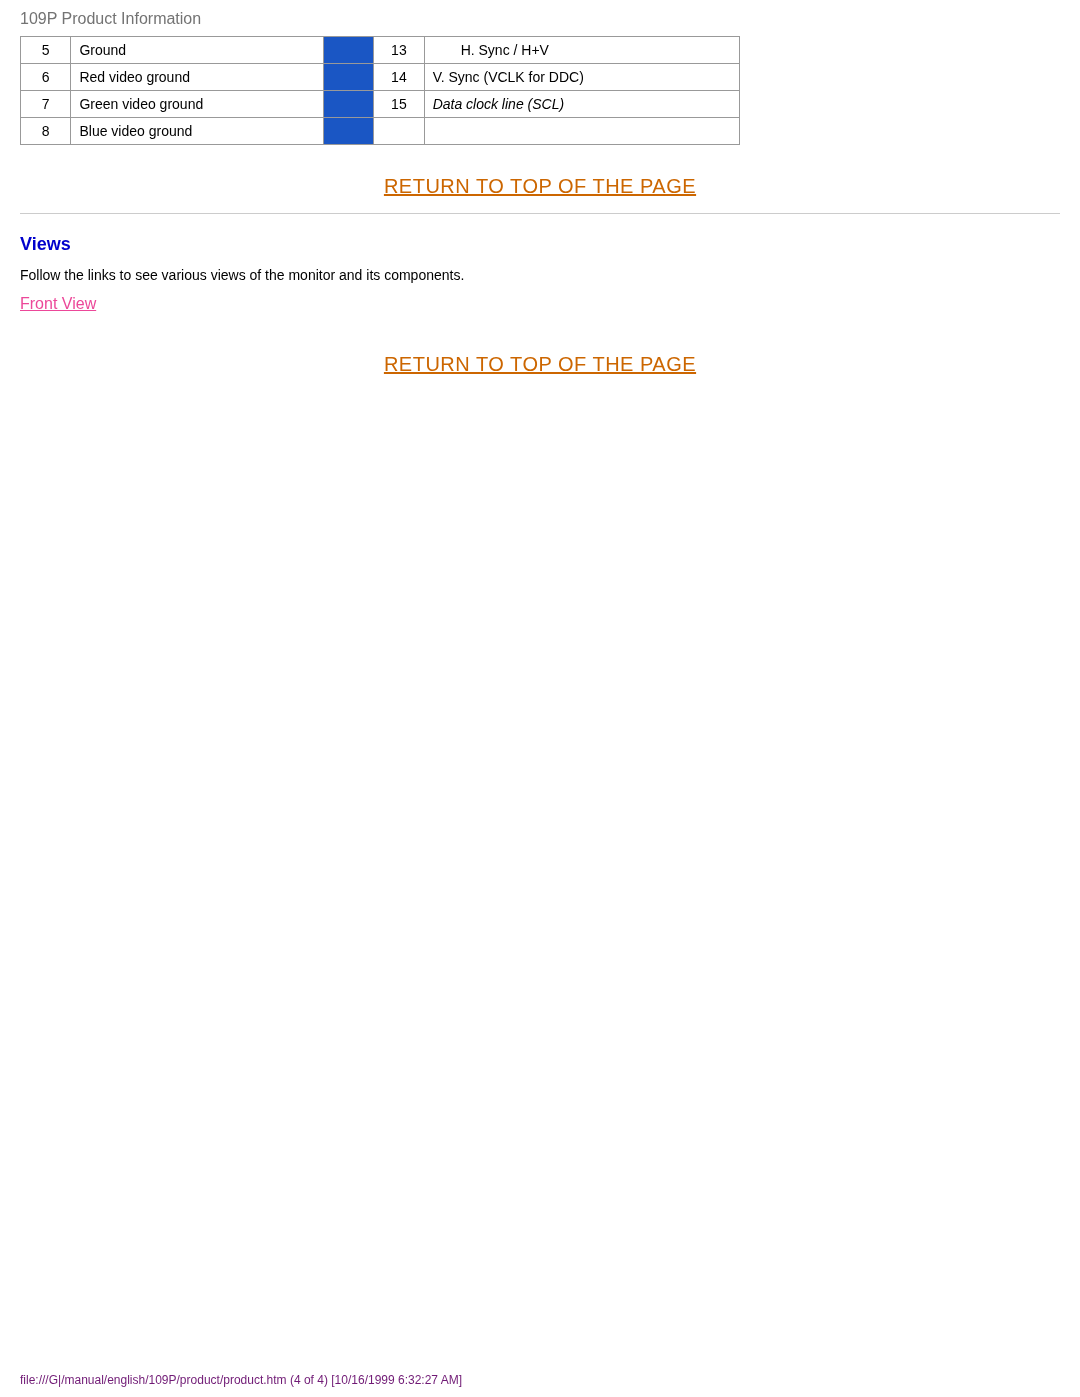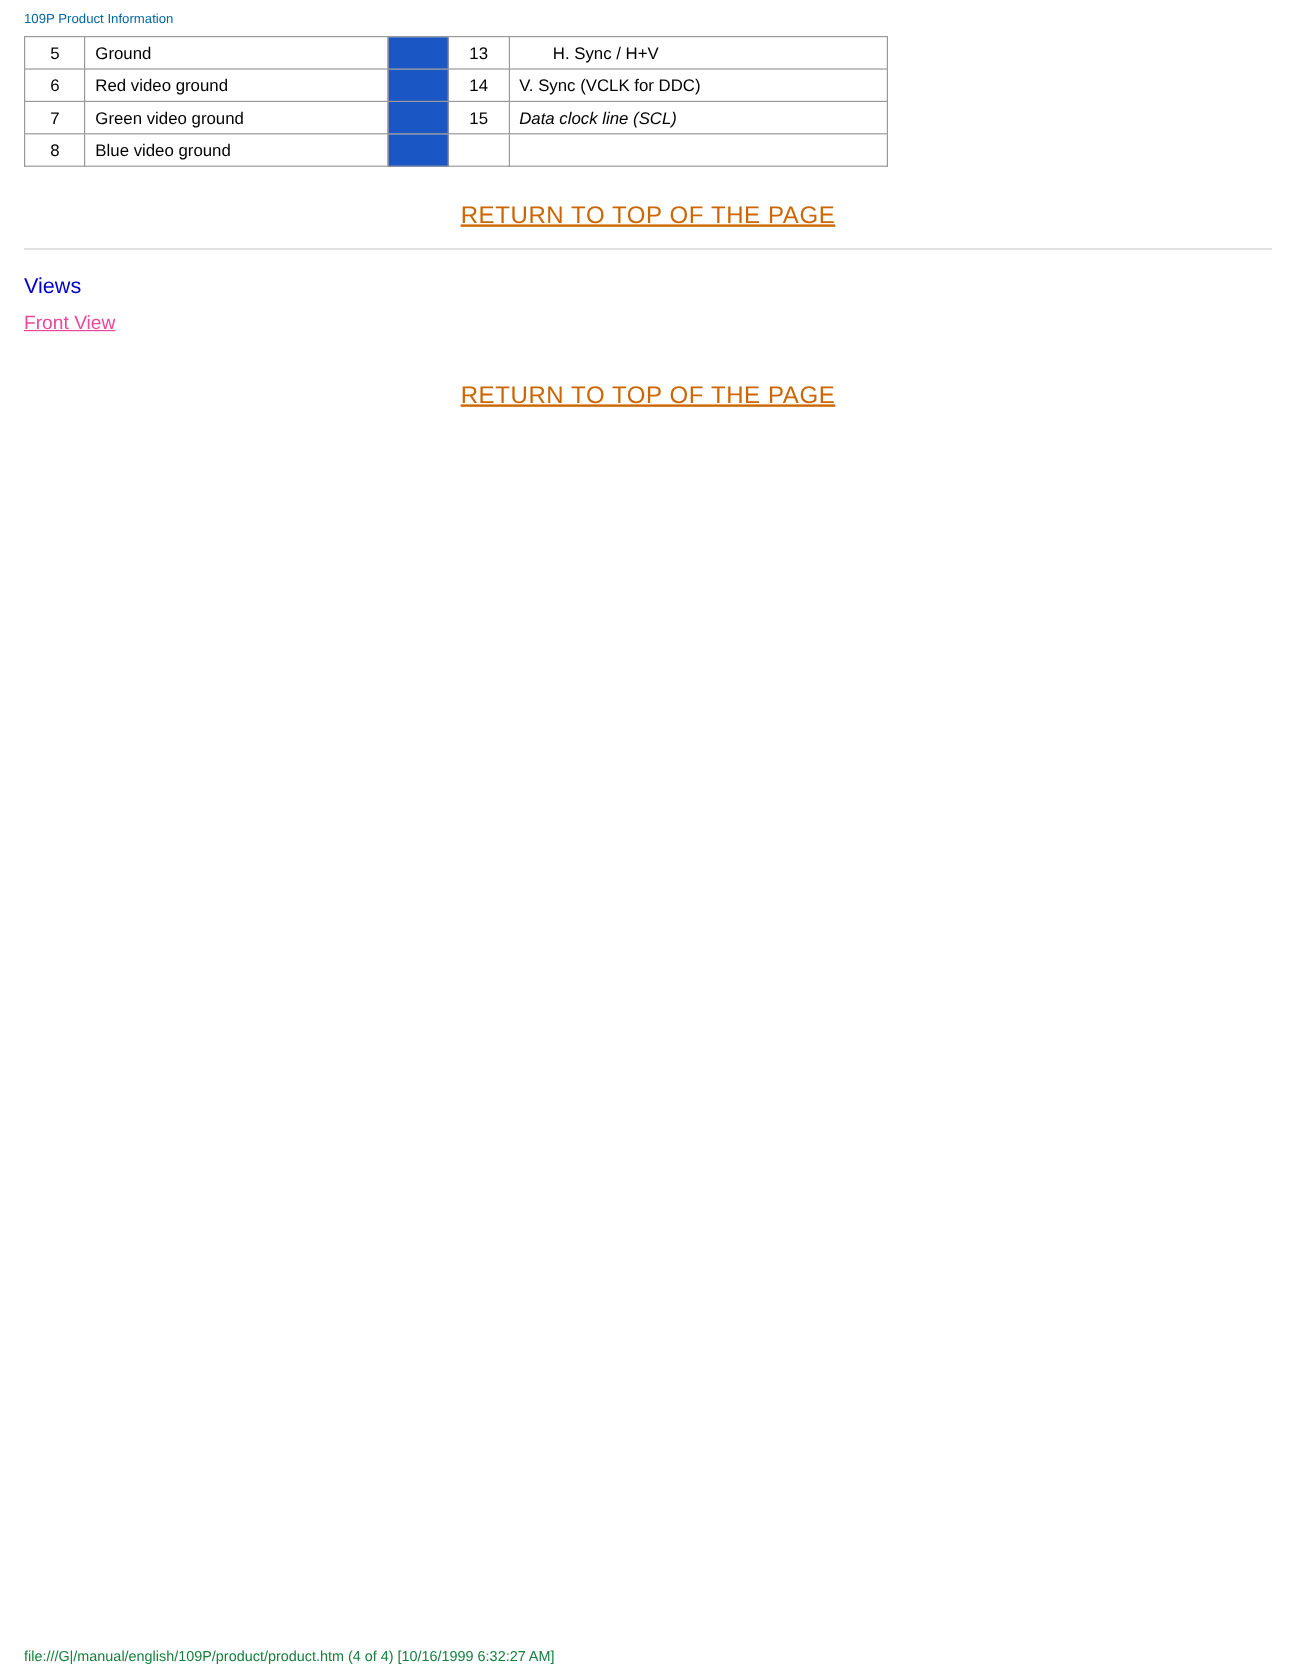--- a/index.html
+++ b/index.html
@@ -20,8 +20,8 @@
     }
 
     .page-title {
-      font-size: 11px;
-      color: #0369a1;
+      font-size: 16px;
+      color: #737373;
       margin-bottom: 8px;
     }
 

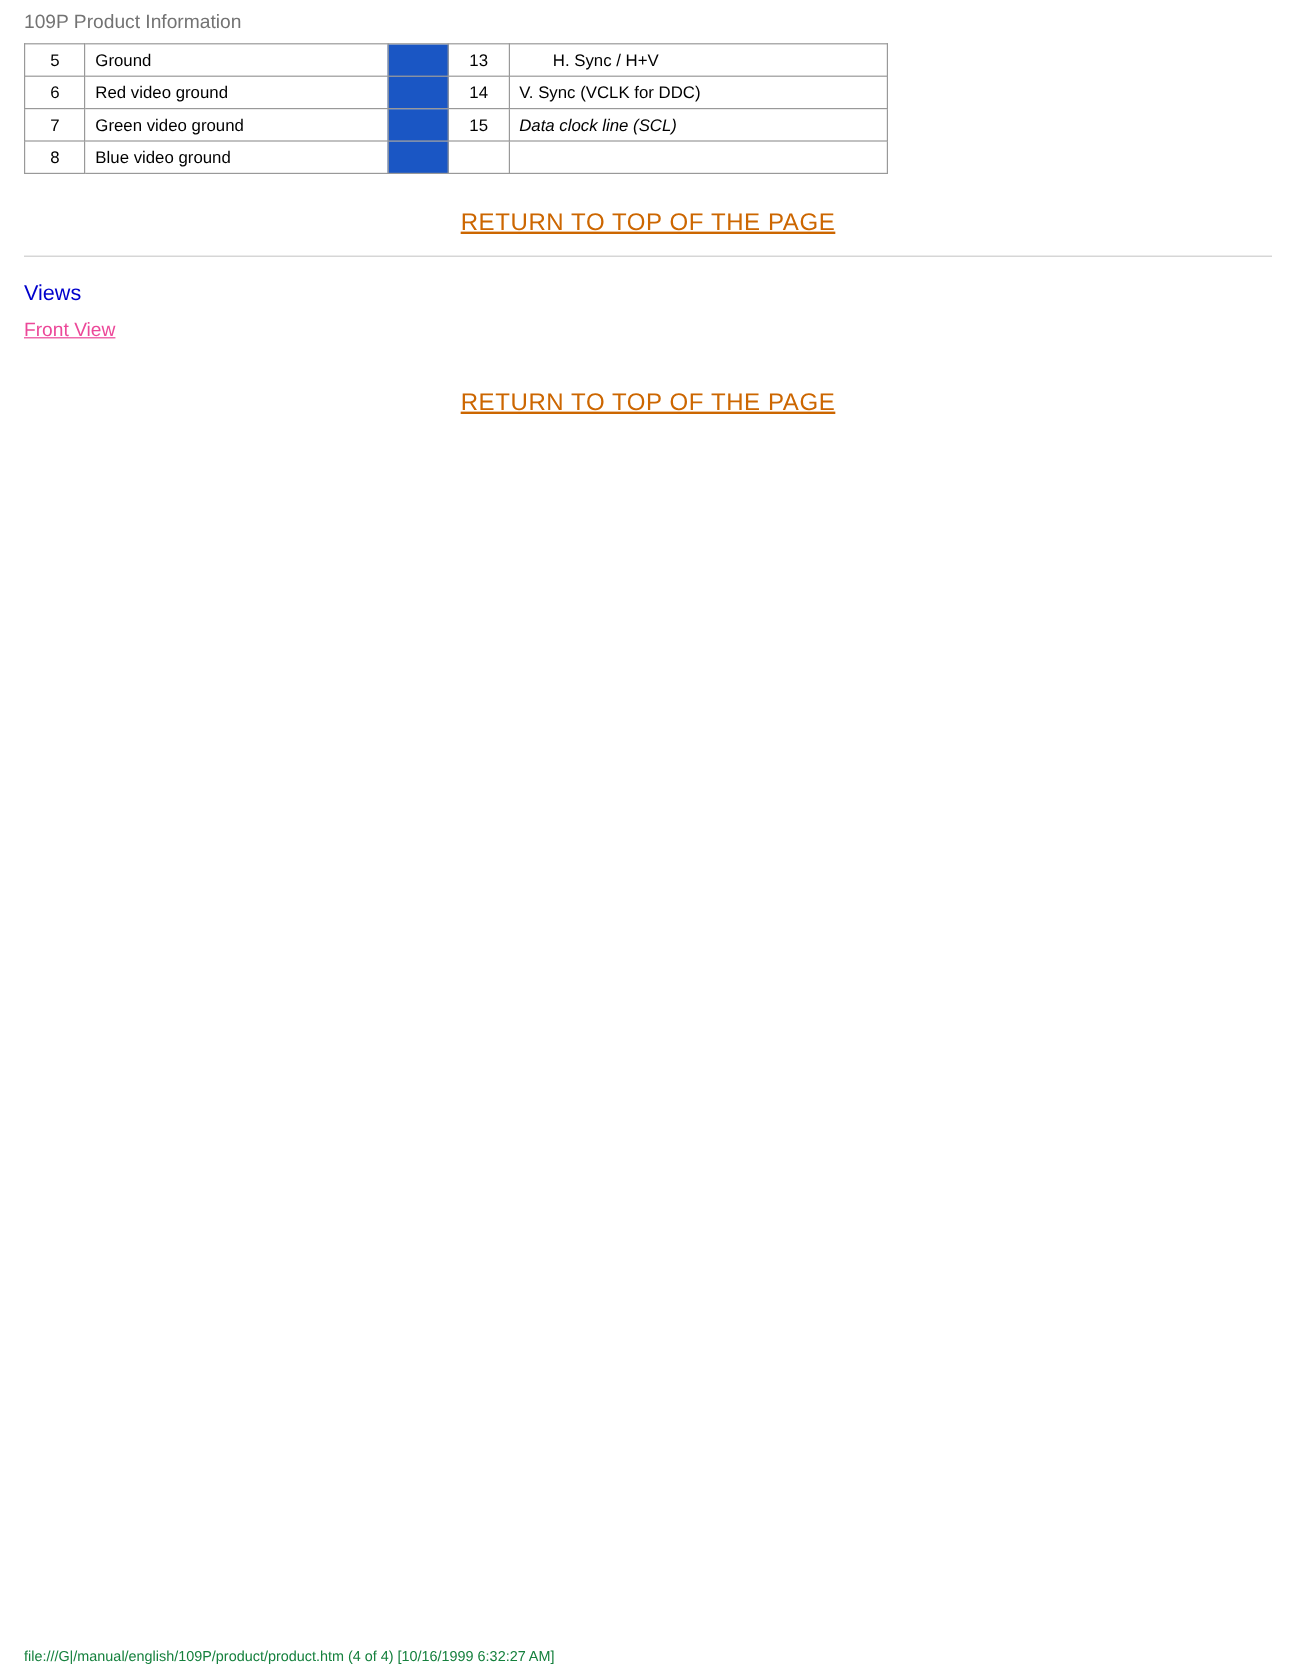--- a/index.html
+++ b/index.html
@@ -72,7 +72,7 @@
     .section-heading {
       color: #0000cc;
       font-size: 18px;
-      font-weight: normal;
+      font-weight: bold;
       margin-bottom: 12px;
     }
 

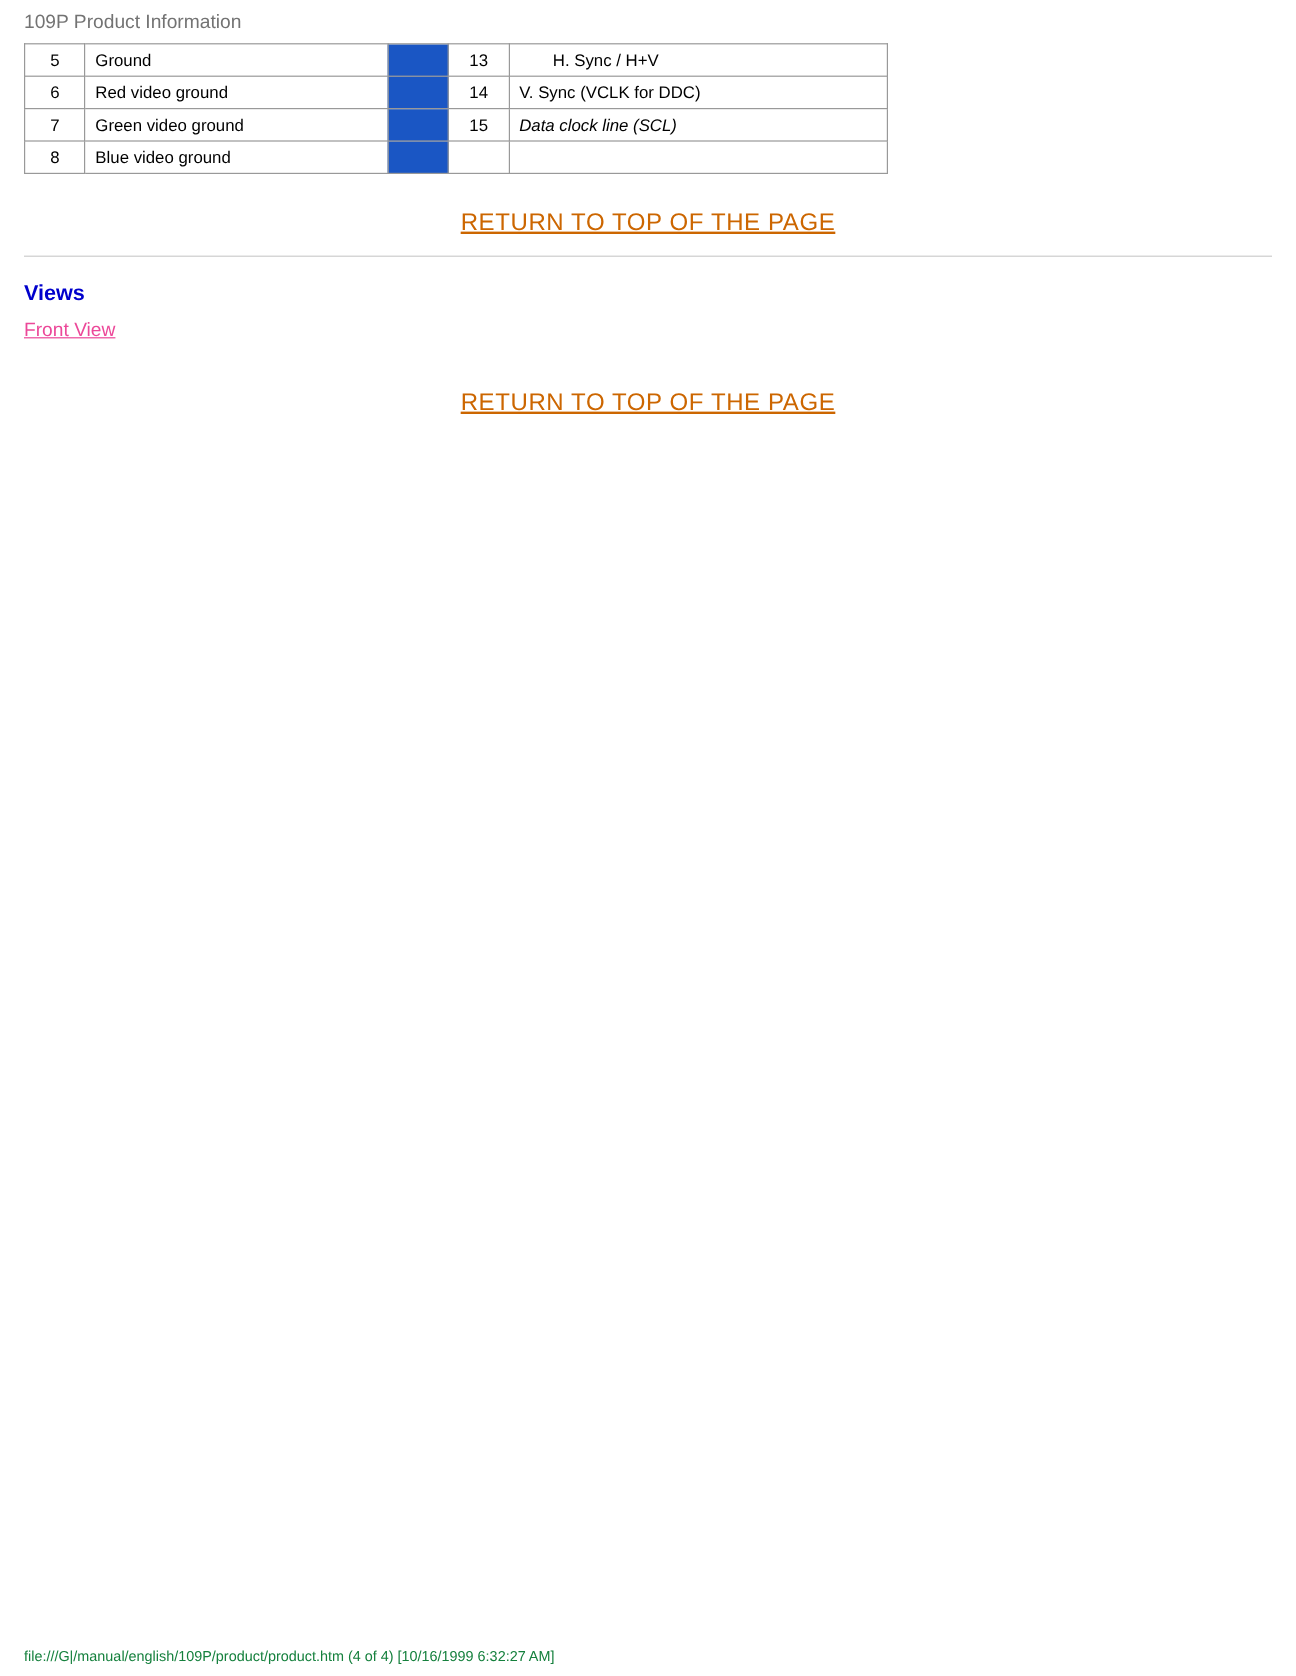--- a/index.html
+++ b/index.html
@@ -143,6 +143,7 @@
 
 <div>
   <h2 class="section-heading">Views</h2>
+  <p class="section-description">Follow the links to see various views of the monitor and its components.</p>
   <div id="views-links">
       <a href="#" class="nav-link">Front View</a>
     </div>

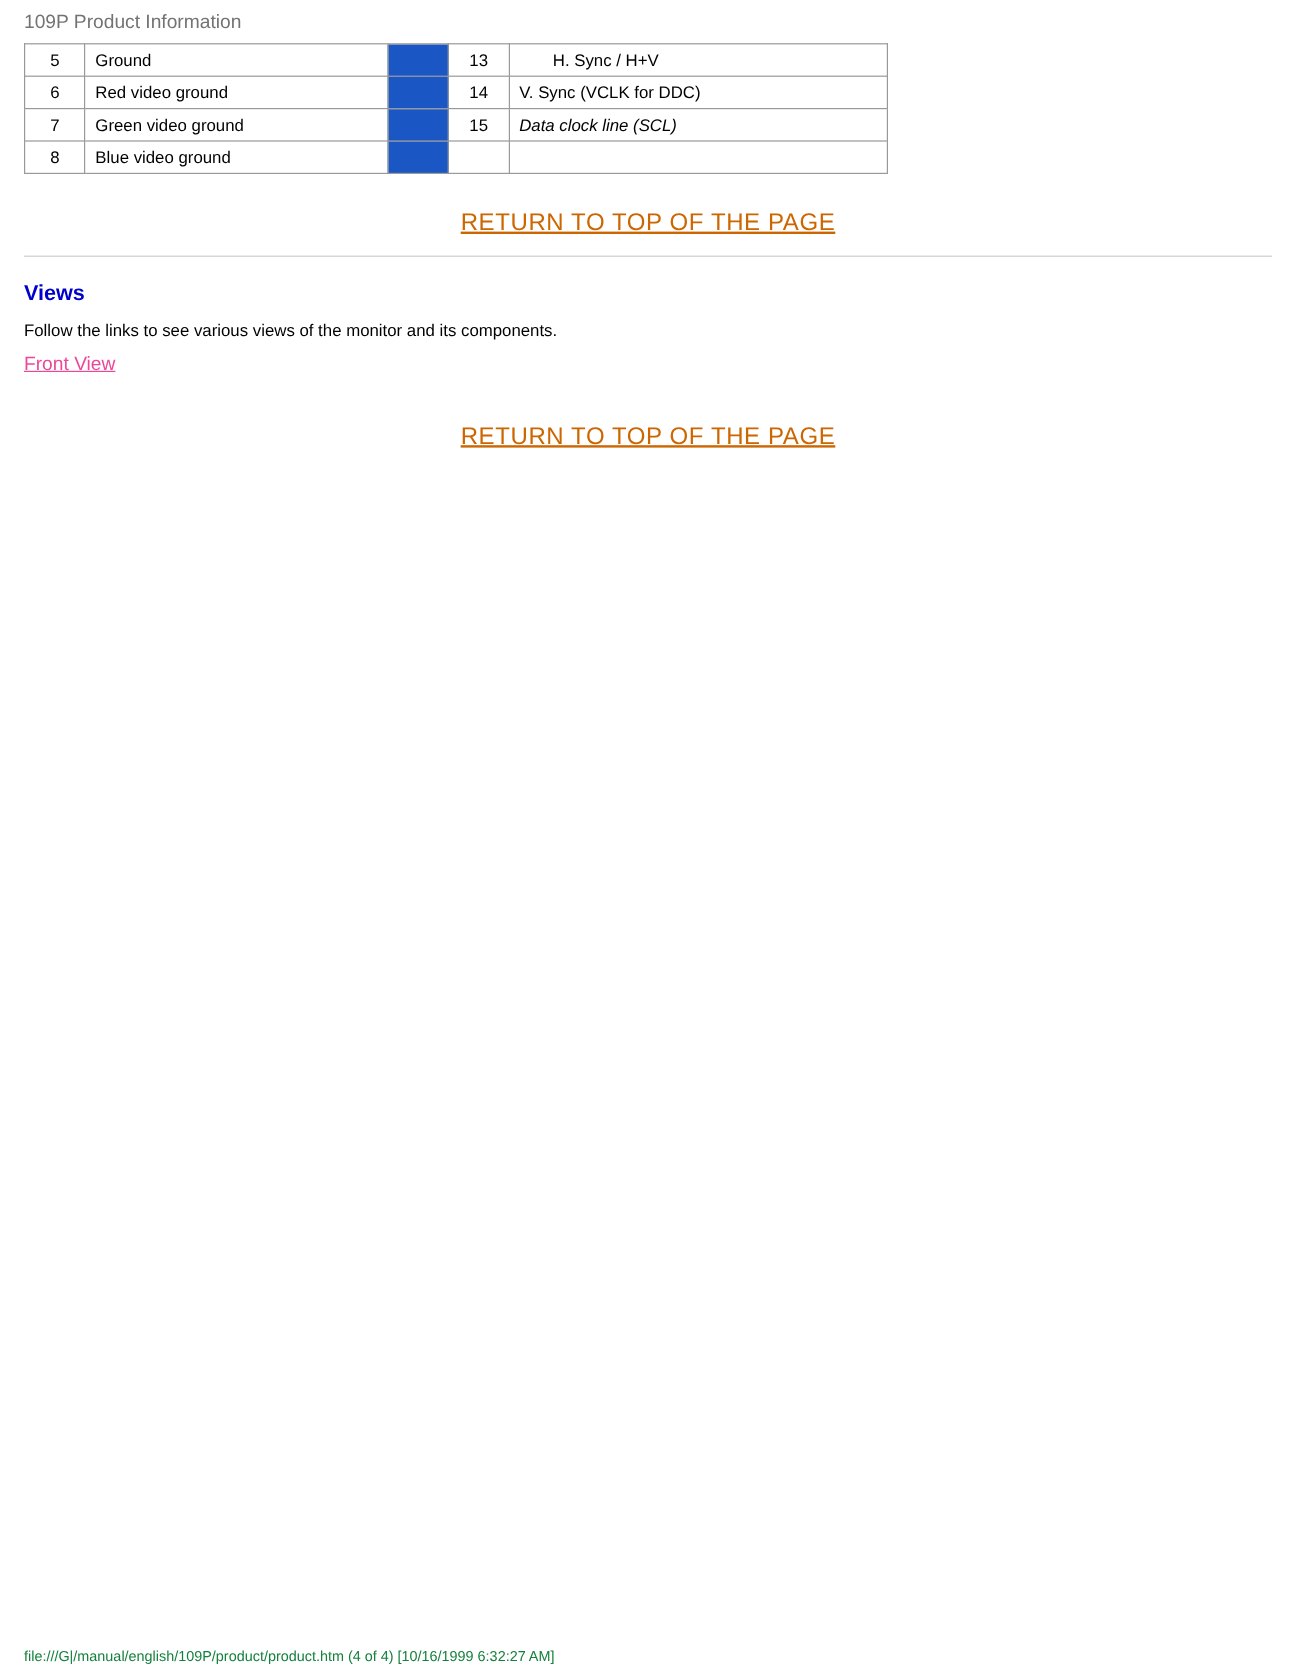--- a/index.html
+++ b/index.html
@@ -94,7 +94,7 @@
       bottom: 10px;
       left: 20px;
       font-size: 12px;
-      color: #15803d;
+      color: #701a75;
     }
   </style>
 </head>

